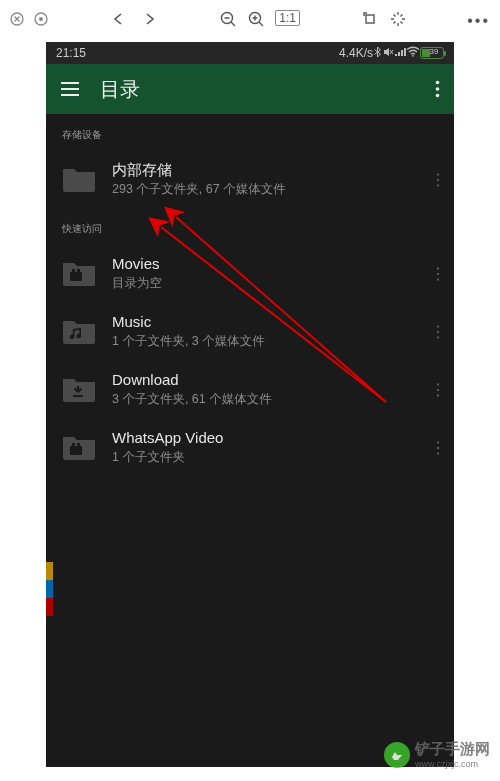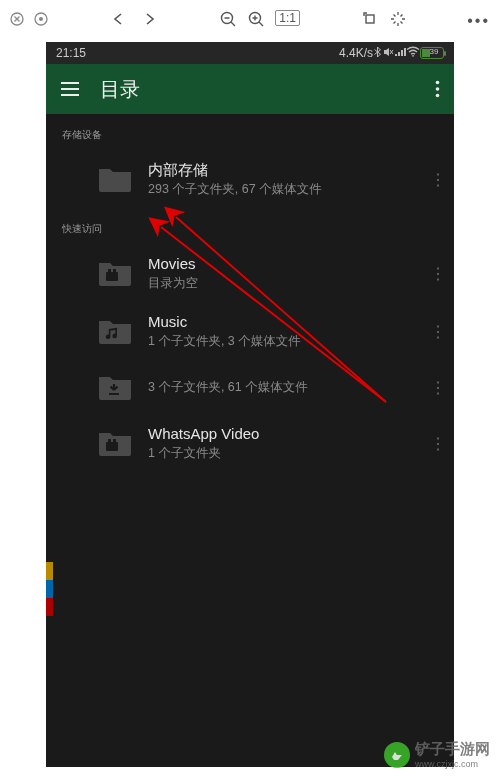--- a/index.html
+++ b/index.html
@@ -15,7 +15,7 @@
   .menu-btn svg,.more-btn svg{display:block;}
   .more-btn{margin-left:auto;}
   .section-header{padding:14px 16px 8px;font-size:10px;color:#9a9a9a;font-family:Liberation Mono, monospace;}
-  .item{display:flex;align-items:center;padding:10px 6px 10px 14px;gap:14px;margin-left:36px;}
+  .item{display:flex;align-items:center;padding:10px 6px 10px 14px;gap:14px;}
   .item-icon{width:38px;height:34px;flex:0 0 38px;display:flex;align-items:center;justify-content:center;}
   .item-icon svg{width:36px;height:30px;}
   .item-text{flex:1;min-width:0;}

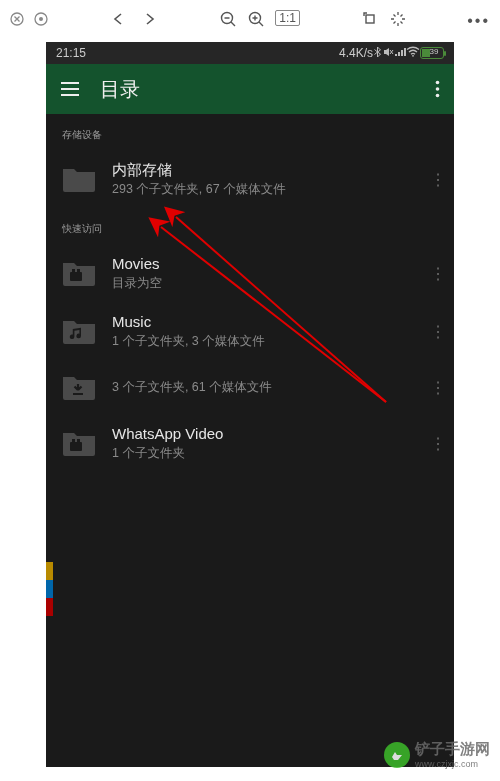--- a/index.html
+++ b/index.html
@@ -174,6 +174,7 @@
           </svg>
         </div>
         <div class="item-text">
+          <div class="item-title">Download</div>
           <div class="item-sub">3 个子文件夹, 61 个媒体文件</div>
         </div>
         <div class="item-more">⋮</div>

